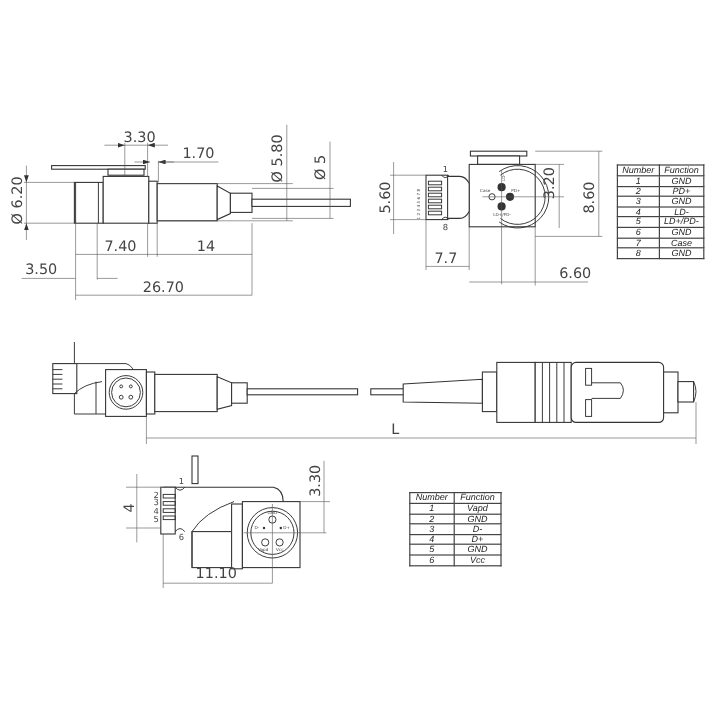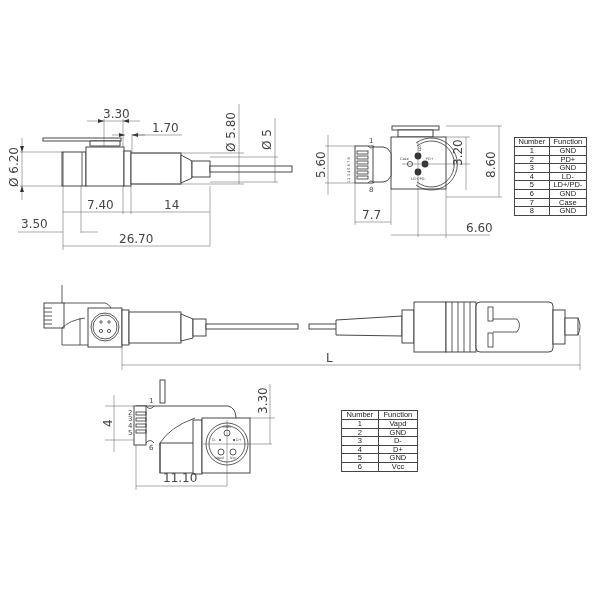--- a/index.html
+++ b/index.html
@@ -12,7 +12,7 @@
     .tiny { fill: #444; font-family: "DejaVu Sans", sans-serif; font-size: 3.5px; }
     .pin { fill: #444; font-family: "DejaVu Sans", sans-serif; font-size: 7px; }
     .pintbl { position: absolute; border-collapse: collapse; font-family: "Liberation Sans", sans-serif; font-size: 7.5px; color: #222; background: #fff; }
-    .pintbl th, .pintbl td { border: 0.8px solid #444; padding: 0 2px; text-align: center; line-height: 7.6px; font-weight: normal; }
+    .pintbl th, .pintbl td { border: 0.8px solid #444; padding: 0 2px; text-align: center; line-height: 7.6px; font-weight: normal; font-style: italic; }
     .pintbl th { line-height: 8px; }
   </style>
 </head>

